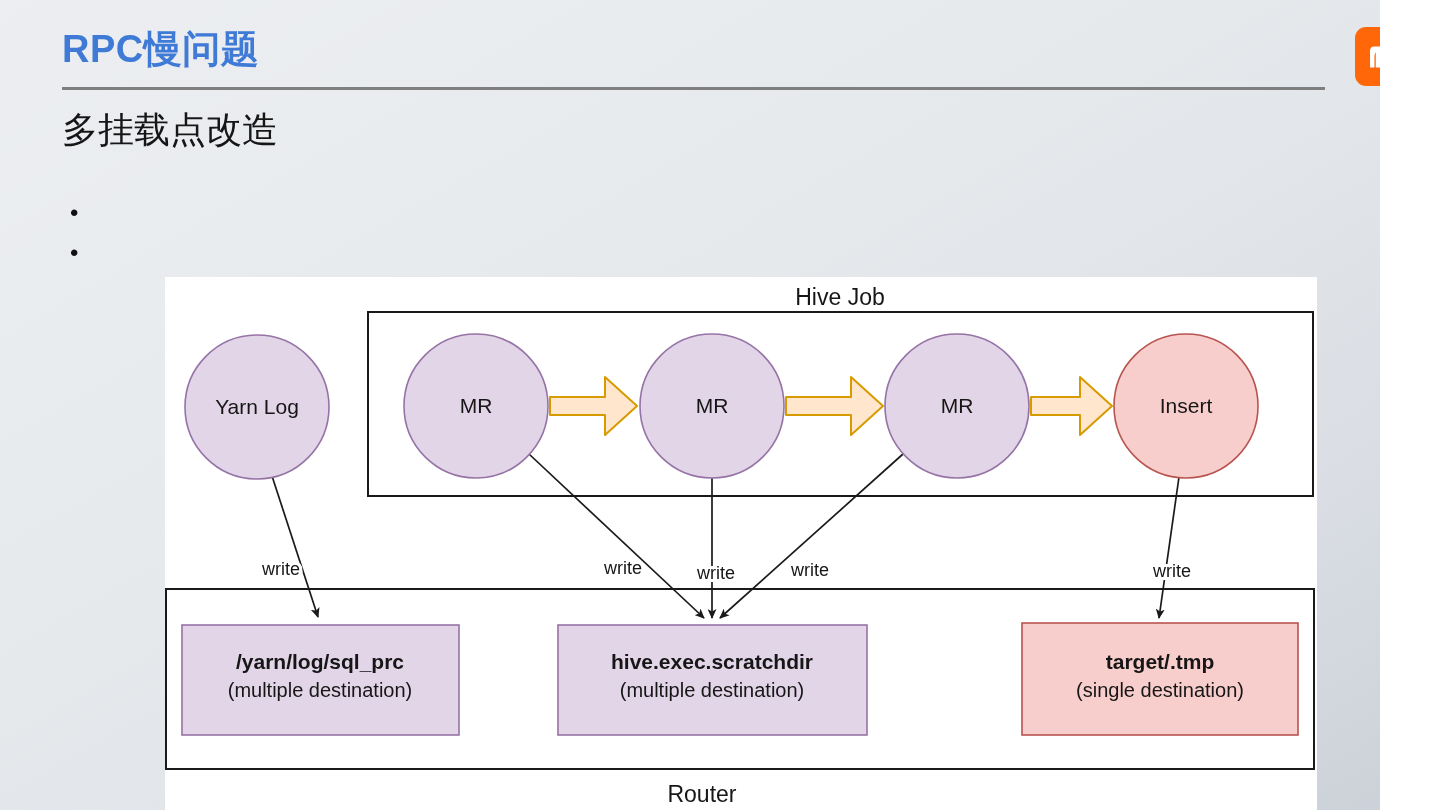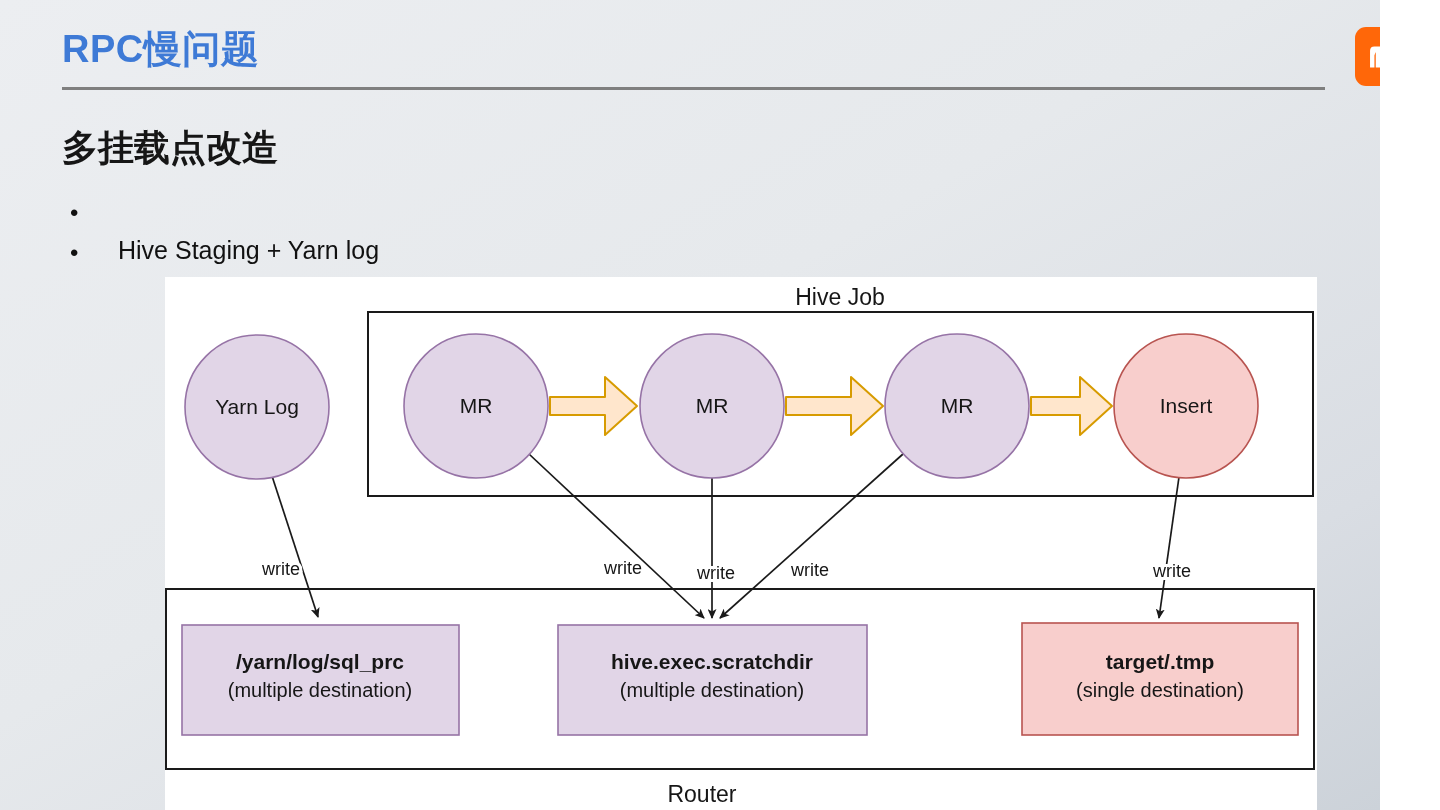--- a/index.html
+++ b/index.html
@@ -25,8 +25,8 @@
     display:flex;align-items:center;justify-content:center;
   }
   .subtitle{
-    position:absolute;left:62px;top:124px;
-    font-size:36px;font-weight:bold;color:#161616;white-space:nowrap;
+    position:absolute;left:62px;top:106px;
+    font-size:36px;font-weight:normal;color:#161616;white-space:nowrap;
   }
   .bullets{
     position:absolute;left:70px;top:196px;margin:0;padding:0;list-style:none;

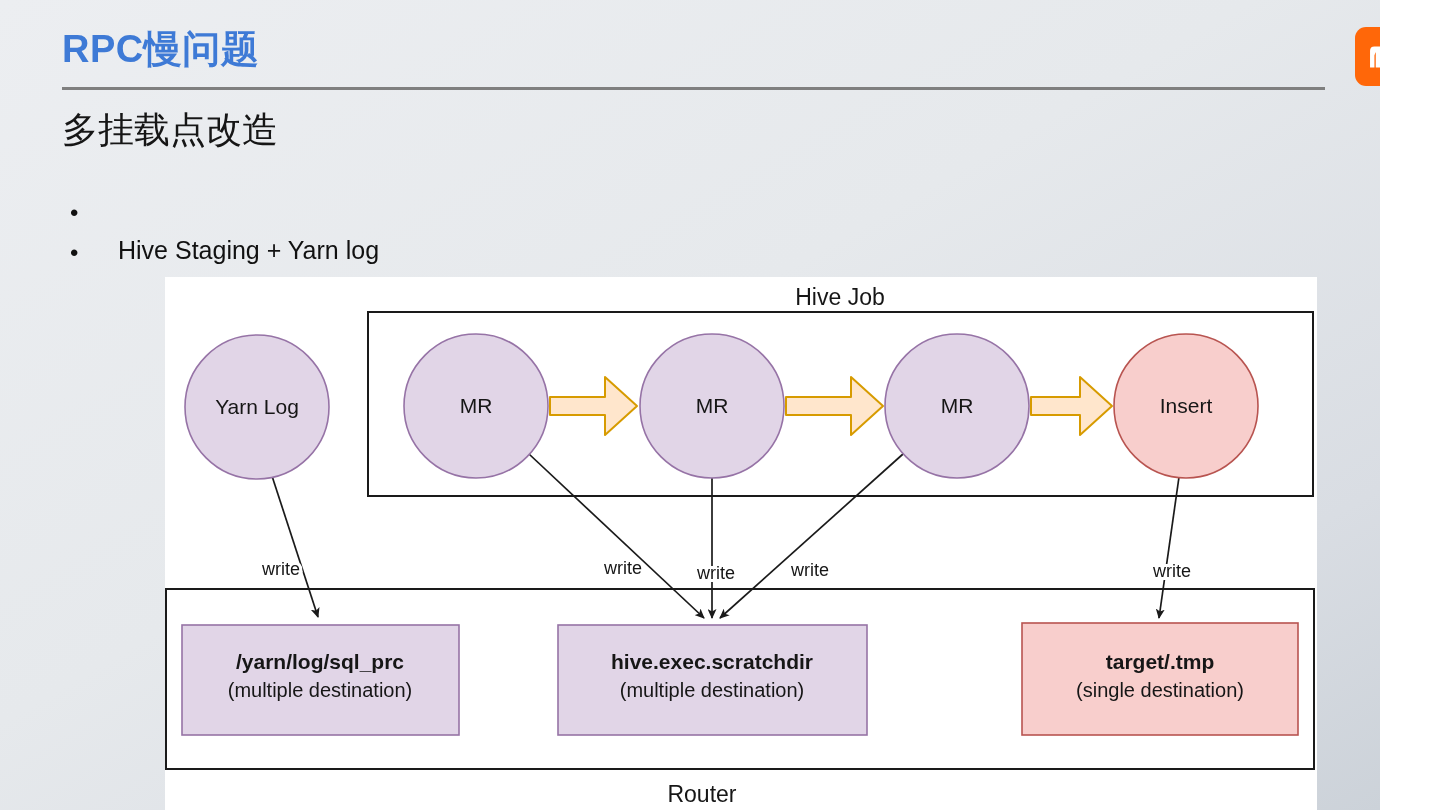--- a/index.html
+++ b/index.html
@@ -80,7 +80,6 @@
     </li>
     <li>
       <span class="dot">•</span>
-      <span>Hive Staging + Yarn log</span>
     </li>
   </ul>
 

